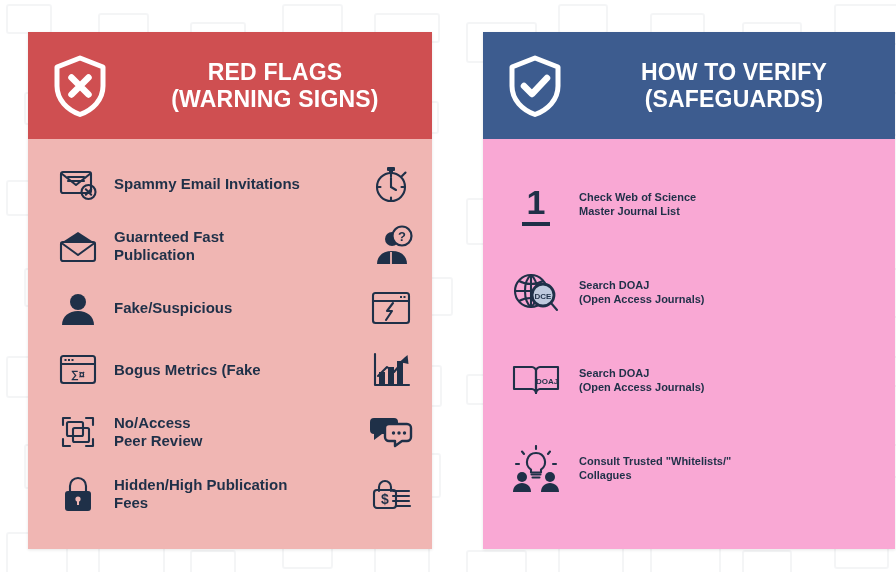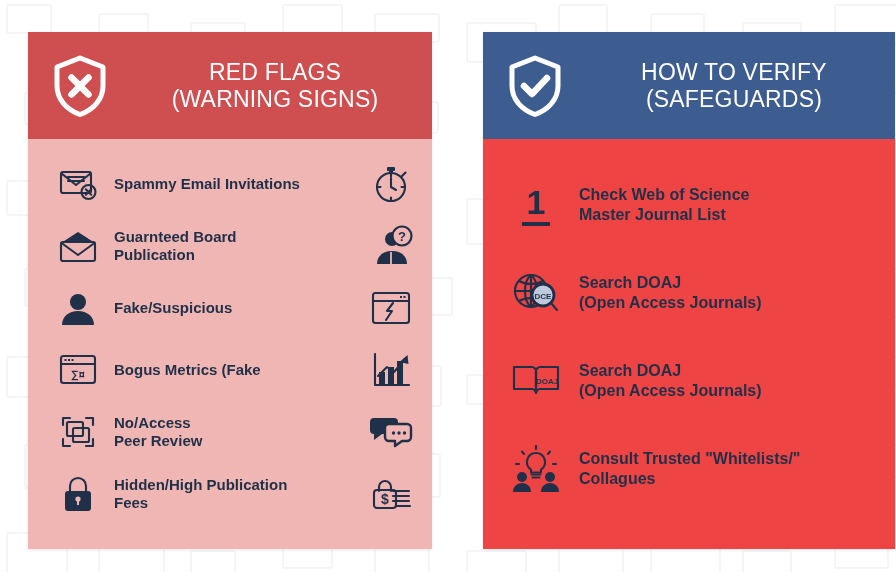--- a/index.html
+++ b/index.html
@@ -70,7 +70,7 @@
   }
   .header-title {
     color: #ffffff;
-    font-weight: normal;
+    font-weight: bold;
     font-size: 23px;
     line-height: 1.16;
     letter-spacing: 0.2px;

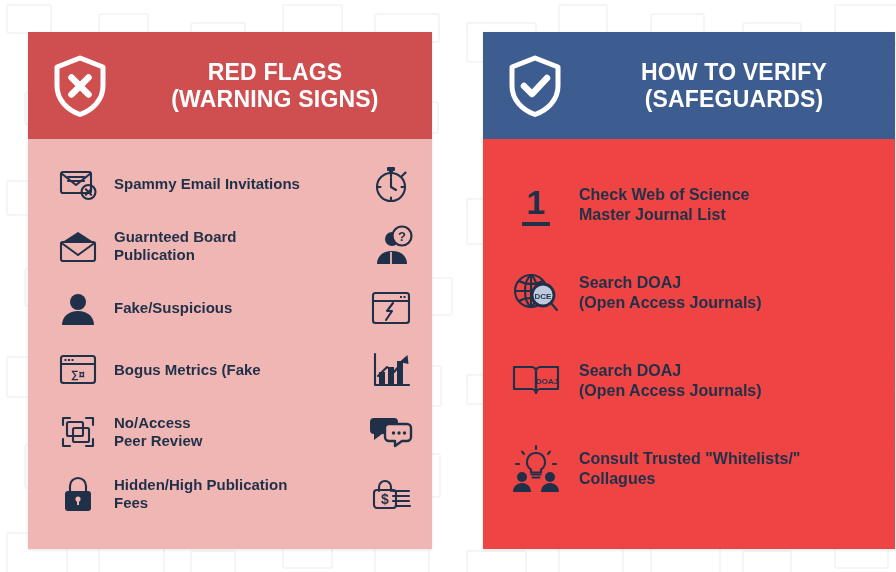--- a/index.html
+++ b/index.html
@@ -49,7 +49,7 @@
     left: 483px;
     width: 412px;
     height: 517px;
-    background: #ef4444;
+    background: #f9a8d4;
   }
 
   .panel-header {

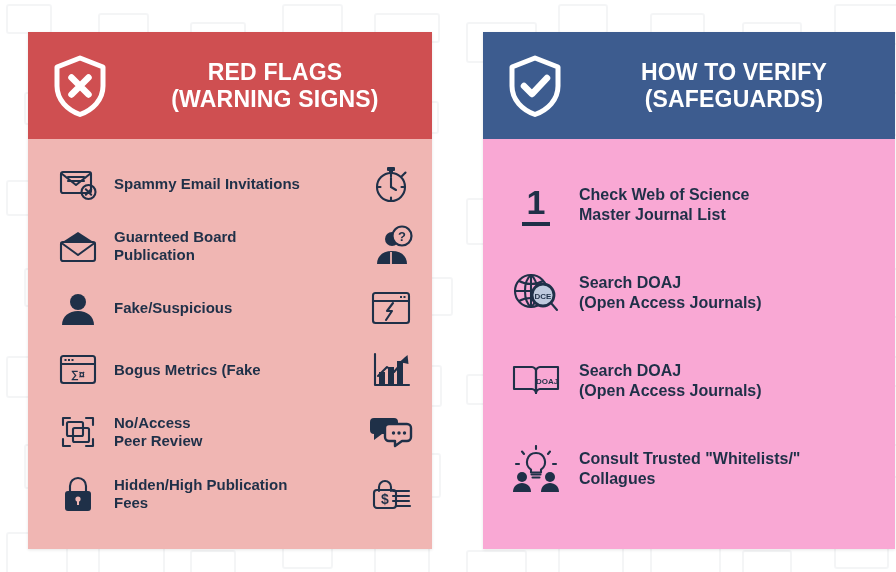--- a/index.html
+++ b/index.html
@@ -135,7 +135,7 @@
     flex: 1 1 auto;
     color: #1f3048;
     font-weight: bold;
-    font-size: 16px;
+    font-size: 11px;
     line-height: 1.24;
   }
   .step-num {

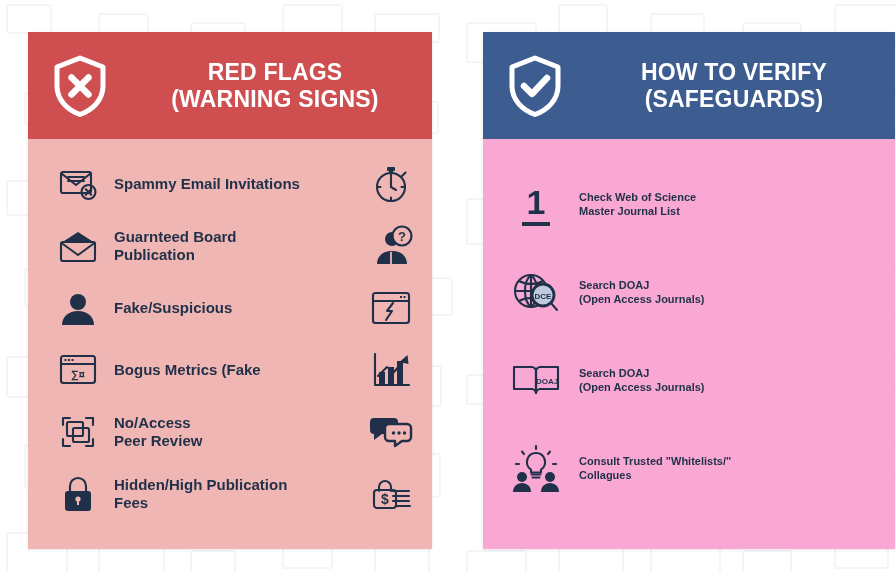--- a/index.html
+++ b/index.html
@@ -280,7 +280,7 @@
           </svg>
         </span>
         <div class="lbl">
-          <div>Guarnteed Board</div>
+          <div>Guarnteed Fast</div>
           <div>Publication</div>
         </div>
         <span class="ic-right">

